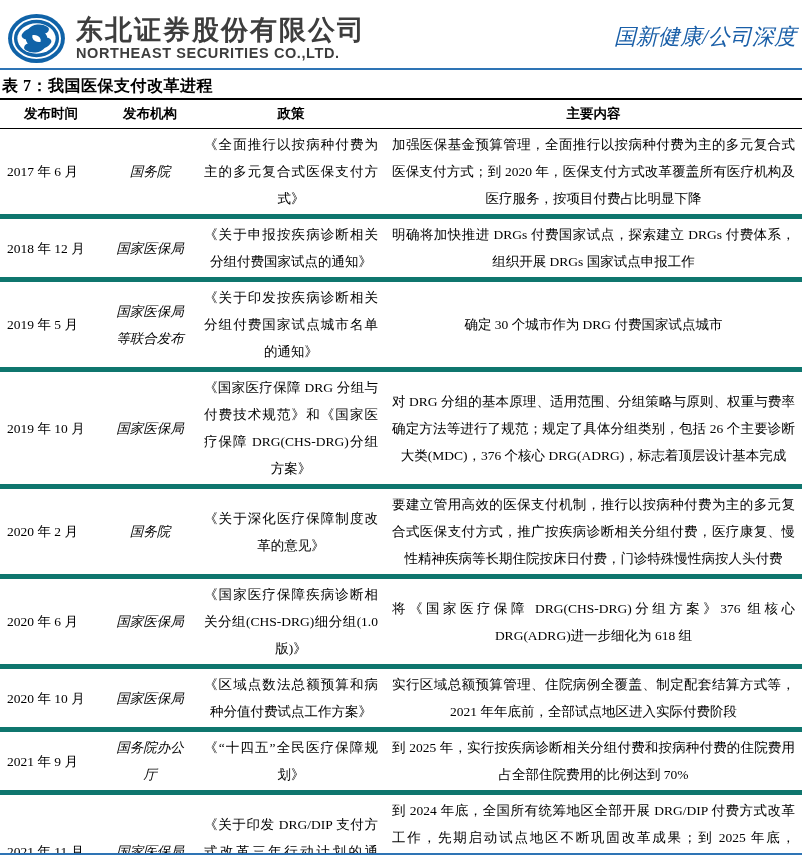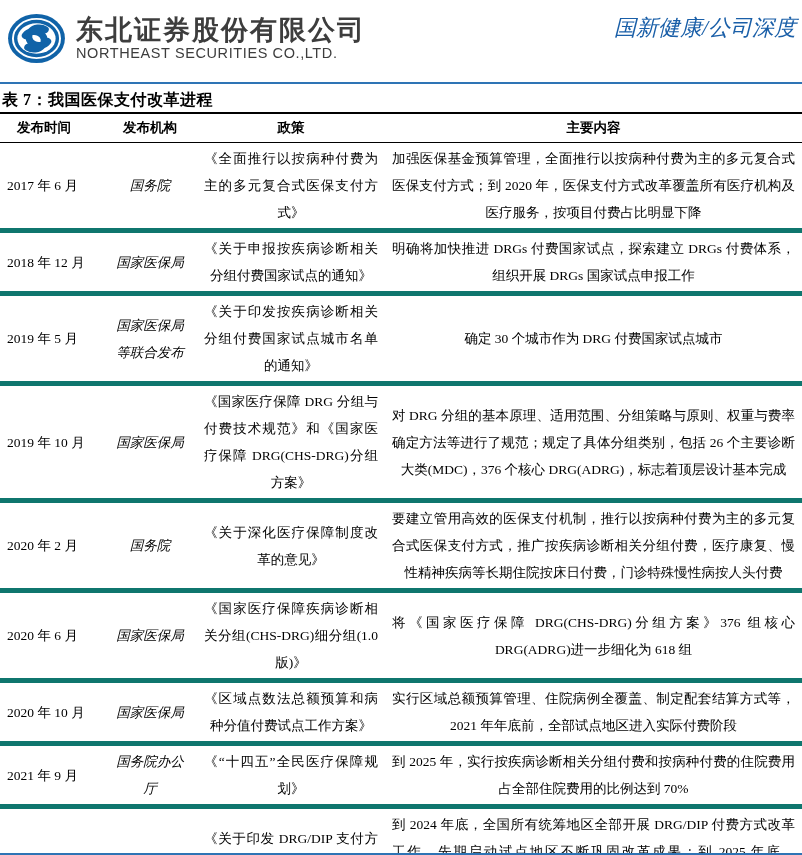--- a/index.html
+++ b/index.html
@@ -21,9 +21,9 @@
   .report-header {
     display: flex;
     justify-content: space-between;
-    align-items: flex-start;
+    align-items: center;
     padding: 13px 4px 4px 7px;
-    height: 82px;
+    height: 68px;
   }
   .brand { display: flex; align-items: center; gap: 10px; }
   .logo-wrap { width: 59px; height: 51px; flex: 0 0 auto; }

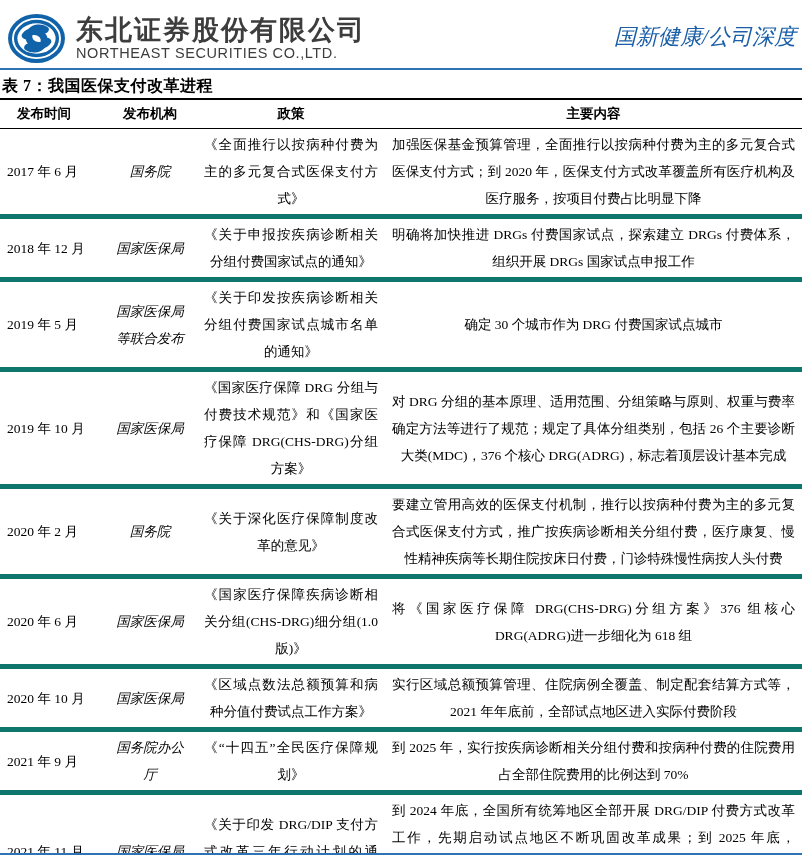--- a/index.html
+++ b/index.html
@@ -39,7 +39,7 @@
   }
   .company-en {
     font-family: "Liberation Sans", "DejaVu Sans", sans-serif;
-    font-weight: normal;
+    font-weight: bold;
     font-size: 14.5px;
     line-height: 17px;
     letter-spacing: 0.6px;

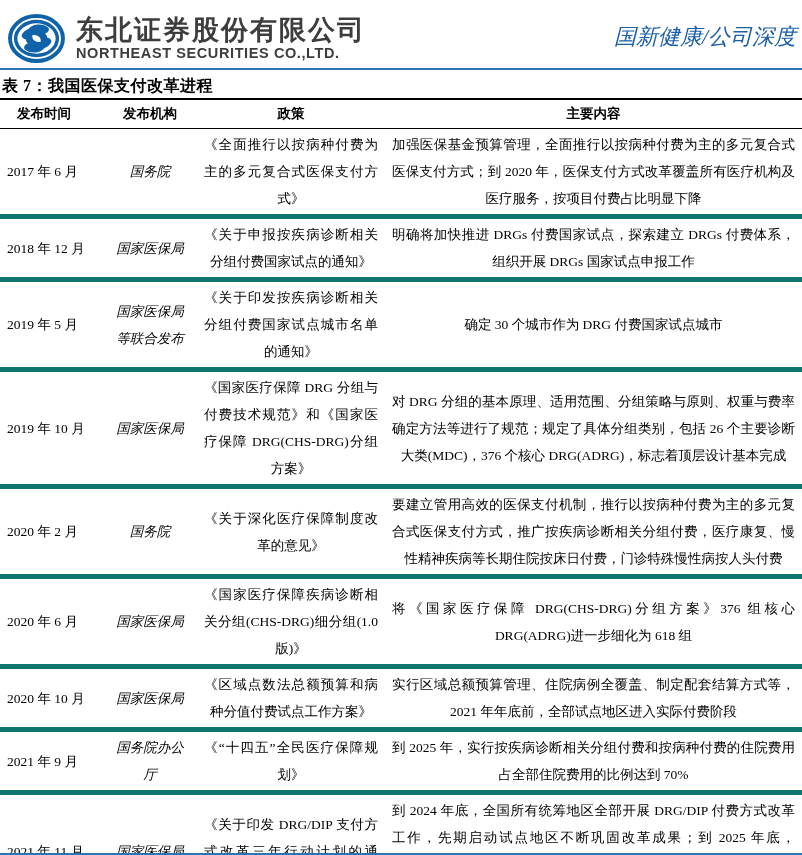--- a/index.html
+++ b/index.html
@@ -84,7 +84,7 @@
     border-bottom: 1px solid #000;
     text-align: center;
   }
-  .policy-table thead th.h-date { text-align: left; padding-left: 17px; }
+  .policy-table thead th.h-date { text-align: left; padding-left: 24px; }
   .policy-table tbody td {
     font-size: 13.5px;
     line-height: 27px;

